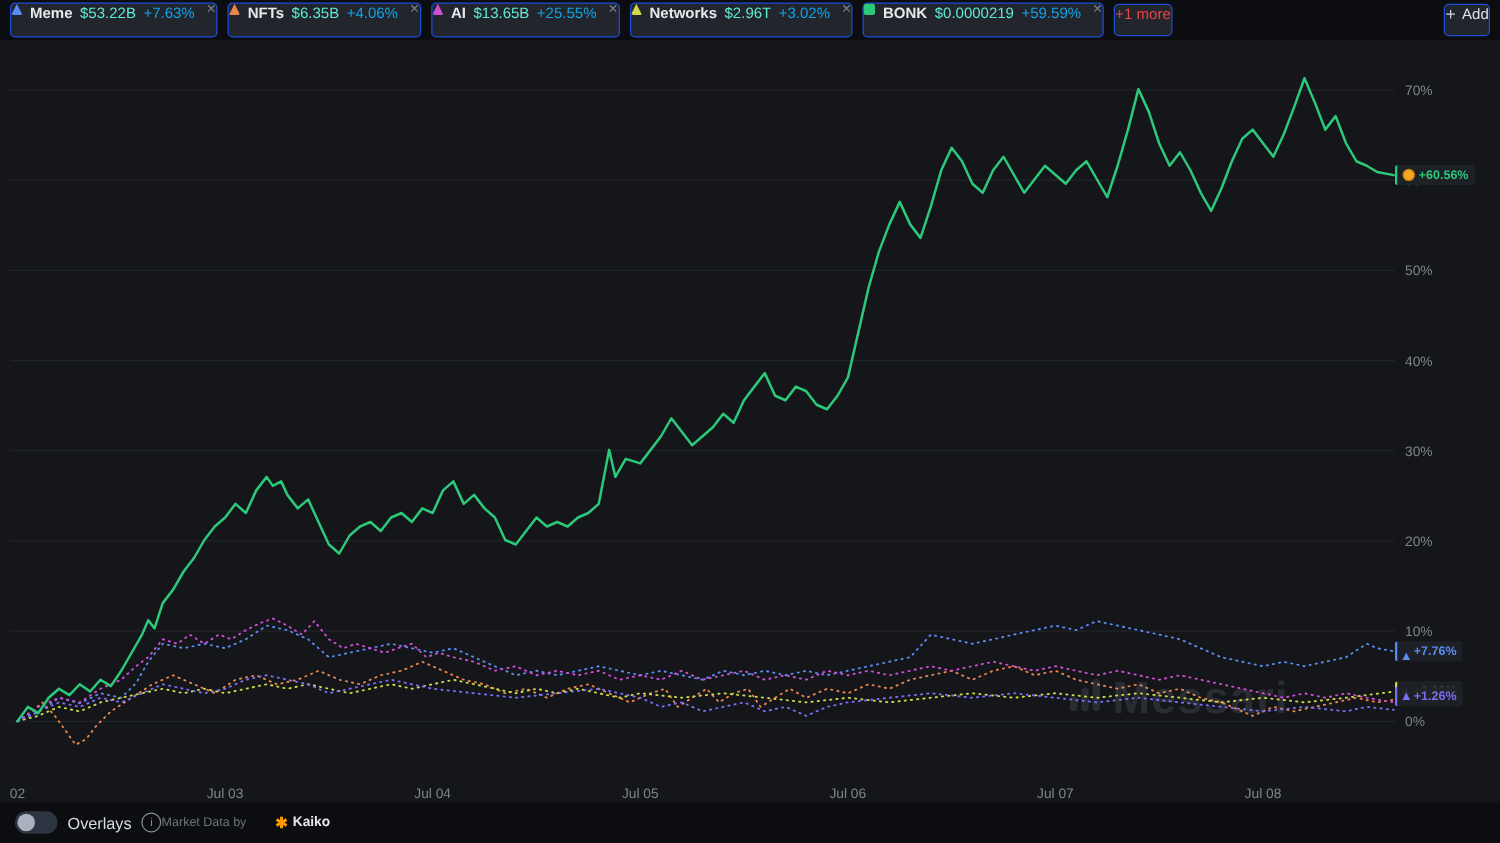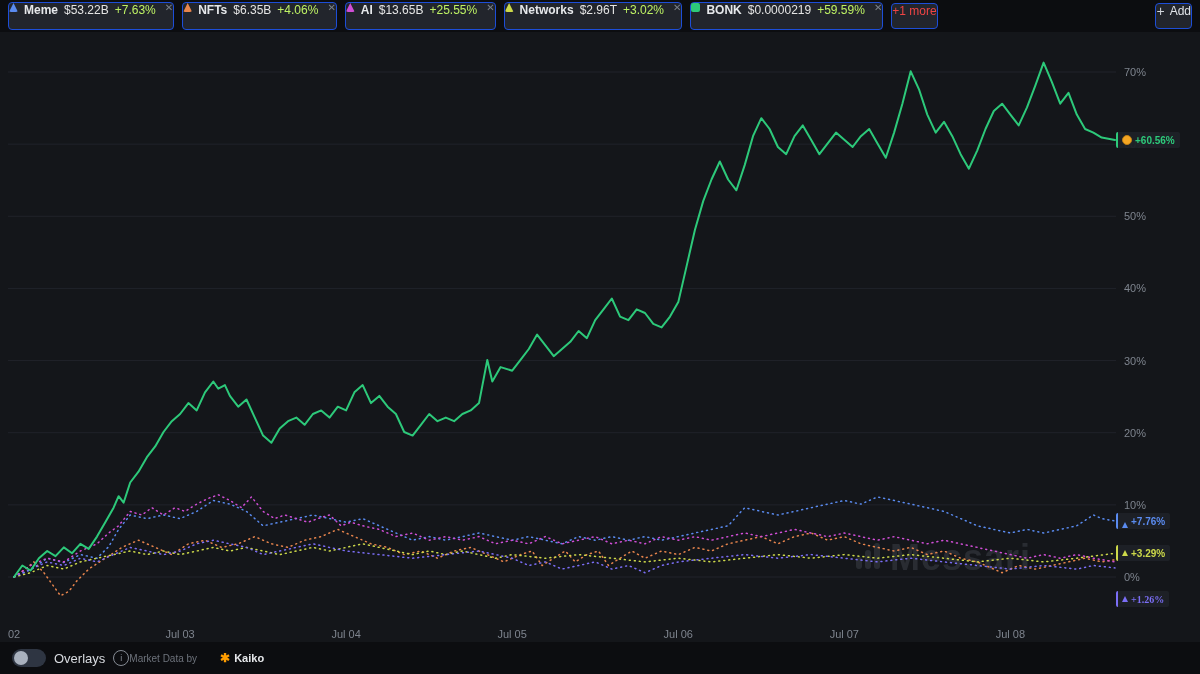--- a/index.html
+++ b/index.html
@@ -14,7 +14,7 @@
   .chip{display:flex;align-items:flex-start;gap:6px;background:#22252c;border:1px solid #1d4ed8;border-radius:4px;padding:0 0;height:26px;font-size:12px;white-space:nowrap;cursor:pointer}
   .chip-icon{width:9px;height:9px;border-radius:2px;display:inline-block;flex:0 0 auto}
   .chip-name{font-weight:700;color:#e6e8eb}
-  .chip-value{color:#e5e5e5}
+  .chip-value{color:#5eead4}
   .chip-change{color:#bef264}
   .chip-close{background:none;border:none;color:#7a8089;font-size:10px;line-height:1;padding:0 0 0 3px;cursor:pointer;font-family:inherit}
   .chip.more{color:#ef4444}

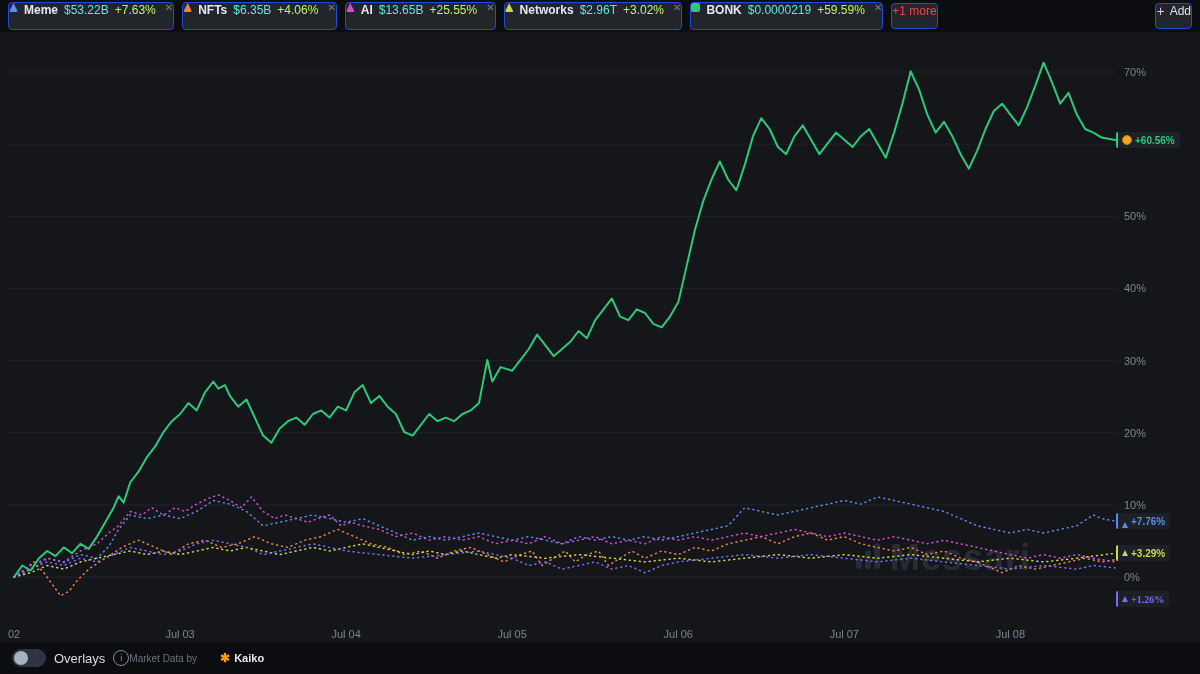--- a/index.html
+++ b/index.html
@@ -15,7 +15,7 @@
   .chip-icon{width:9px;height:9px;border-radius:2px;display:inline-block;flex:0 0 auto}
   .chip-name{font-weight:700;color:#e6e8eb}
   .chip-value{color:#5eead4}
-  .chip-change{color:#bef264}
+  .chip-change{color:#0ea5e9}
   .chip-close{background:none;border:none;color:#7a8089;font-size:10px;line-height:1;padding:0 0 0 3px;cursor:pointer;font-family:inherit}
   .chip.more{color:#ef4444}
   .chip.add{margin-left:auto;color:#dfe2e7;gap:5px}

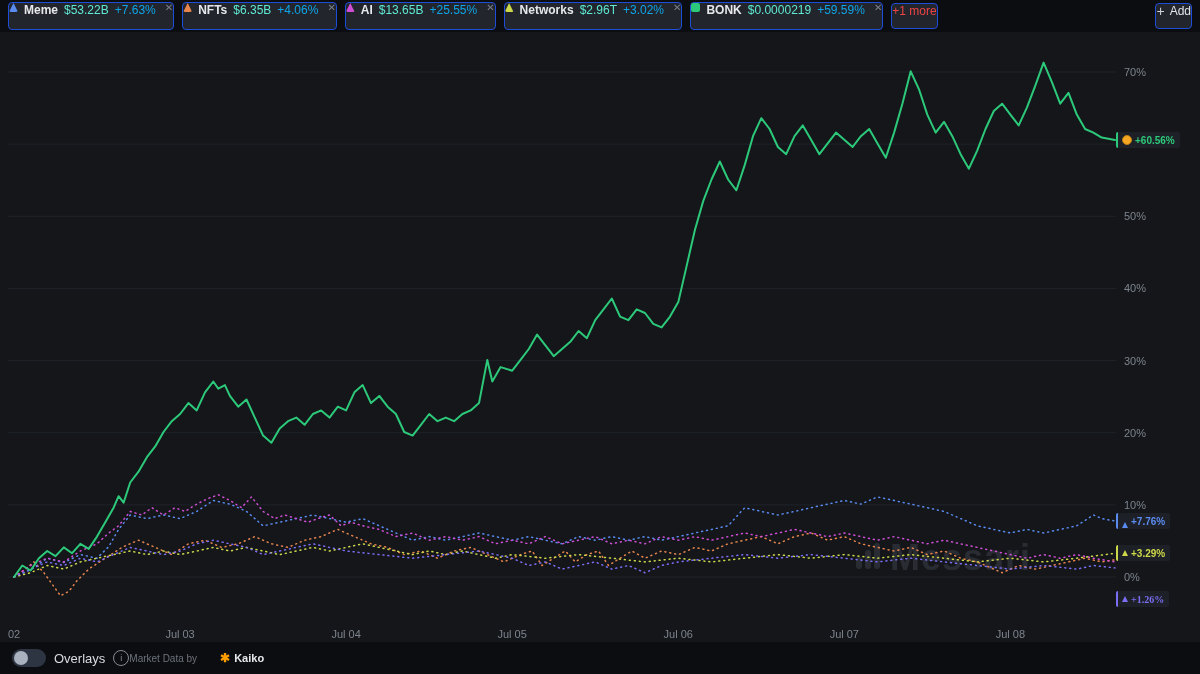--- a/index.html
+++ b/index.html
@@ -145,7 +145,7 @@
         <span class="tri-icon" style="border-bottom-color: rgb(205, 217, 74);"></span>
         <span>+3.29%</span>
       </div>
-      <div class="edge-badge" style="top: 559px; border-left-color: rgb(123, 110, 246); color: rgb(123, 110, 246); font-family: Liberation Serif, serif;">
+      <div class="edge-badge" style="top: 517px; border-left-color: rgb(123, 110, 246); color: rgb(123, 110, 246);">
         <span class="tri-icon" style="border-bottom-color: rgb(123, 110, 246);"></span>
         <span>+1.26%</span>
       </div>

